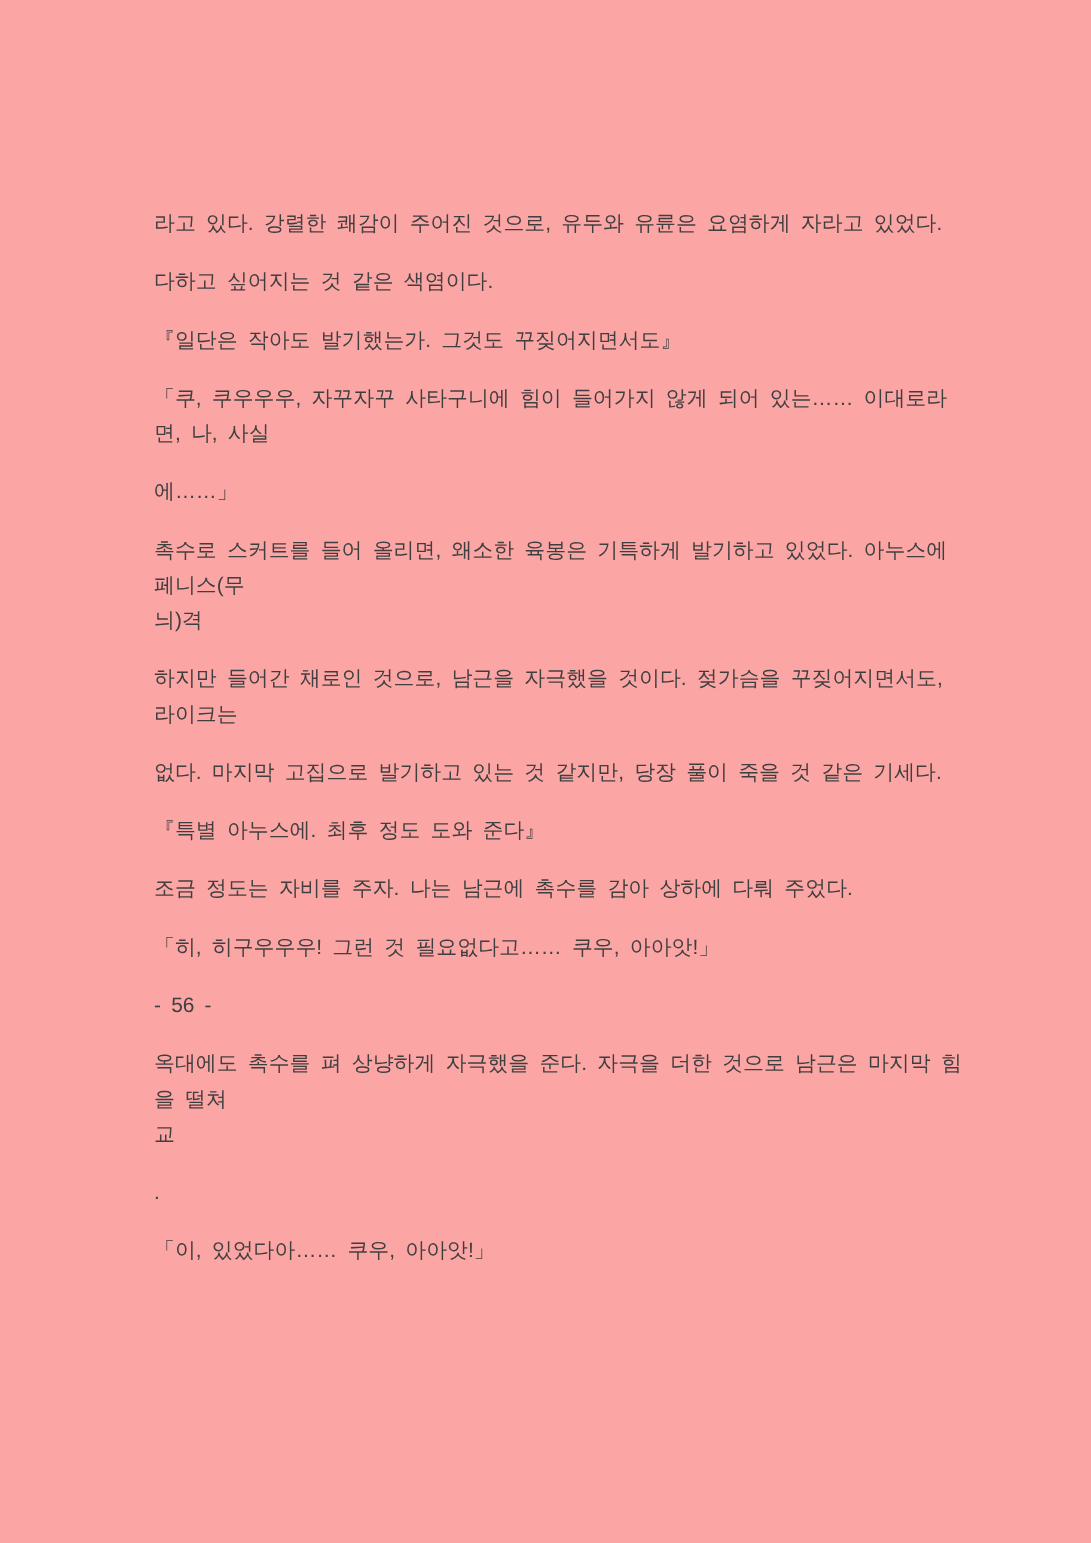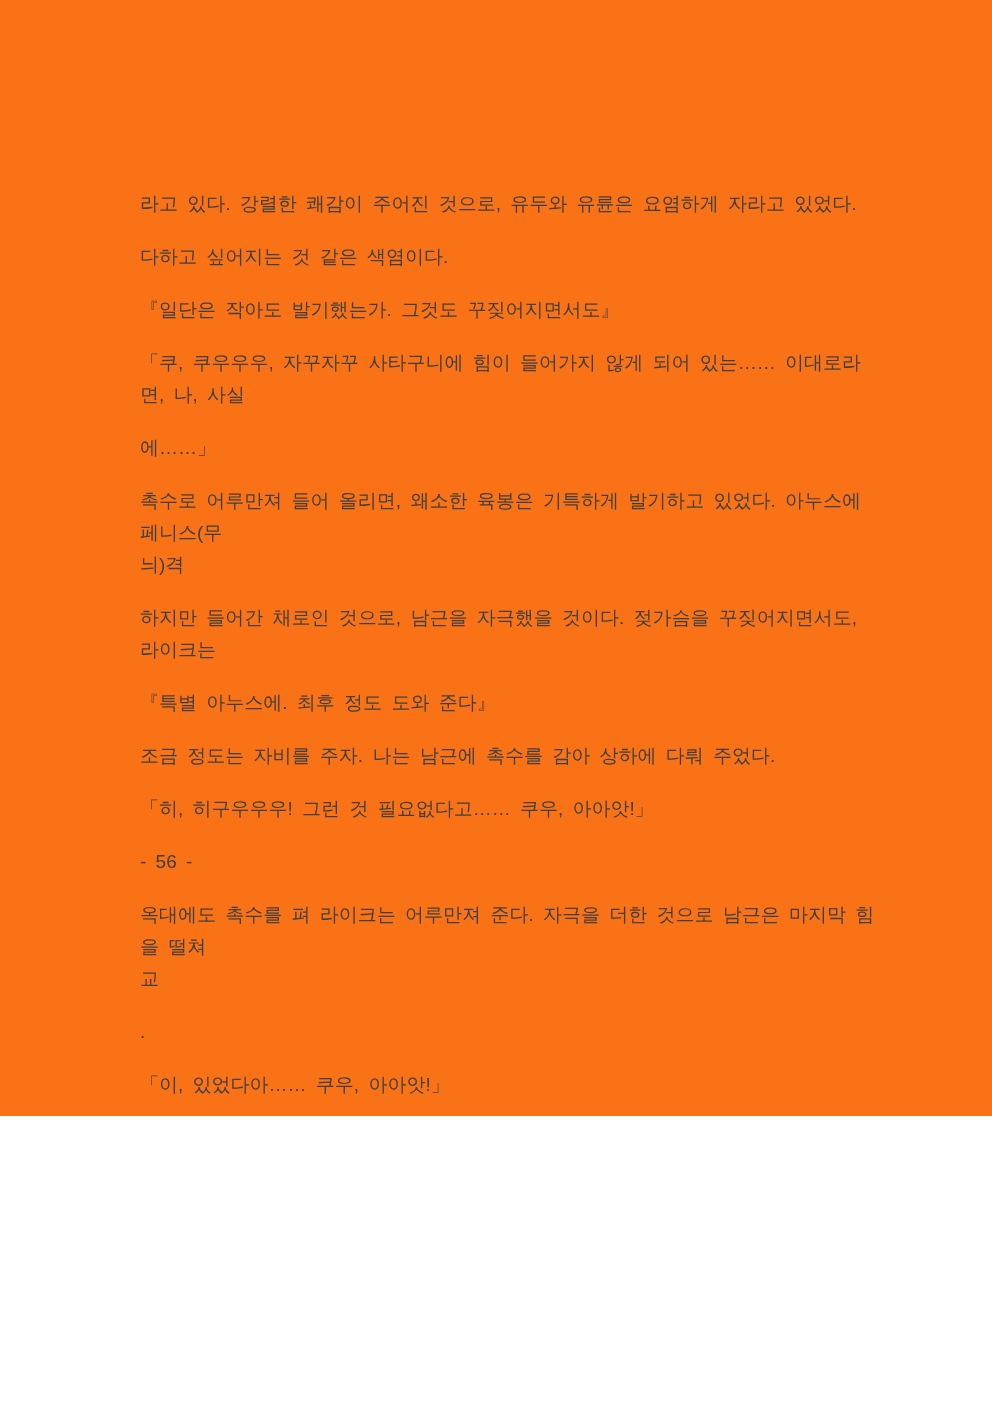--- a/index.html
+++ b/index.html
@@ -10,8 +10,8 @@
   .page {
     position: relative;
     width: 992px;
-    height: 1116px;
-    background: #f97316;
+    height: 1403px;
+    background: #fca5a5;
     overflow: hidden;
     font-family: "Liberation Sans", "DejaVu Sans", sans-serif;
   }

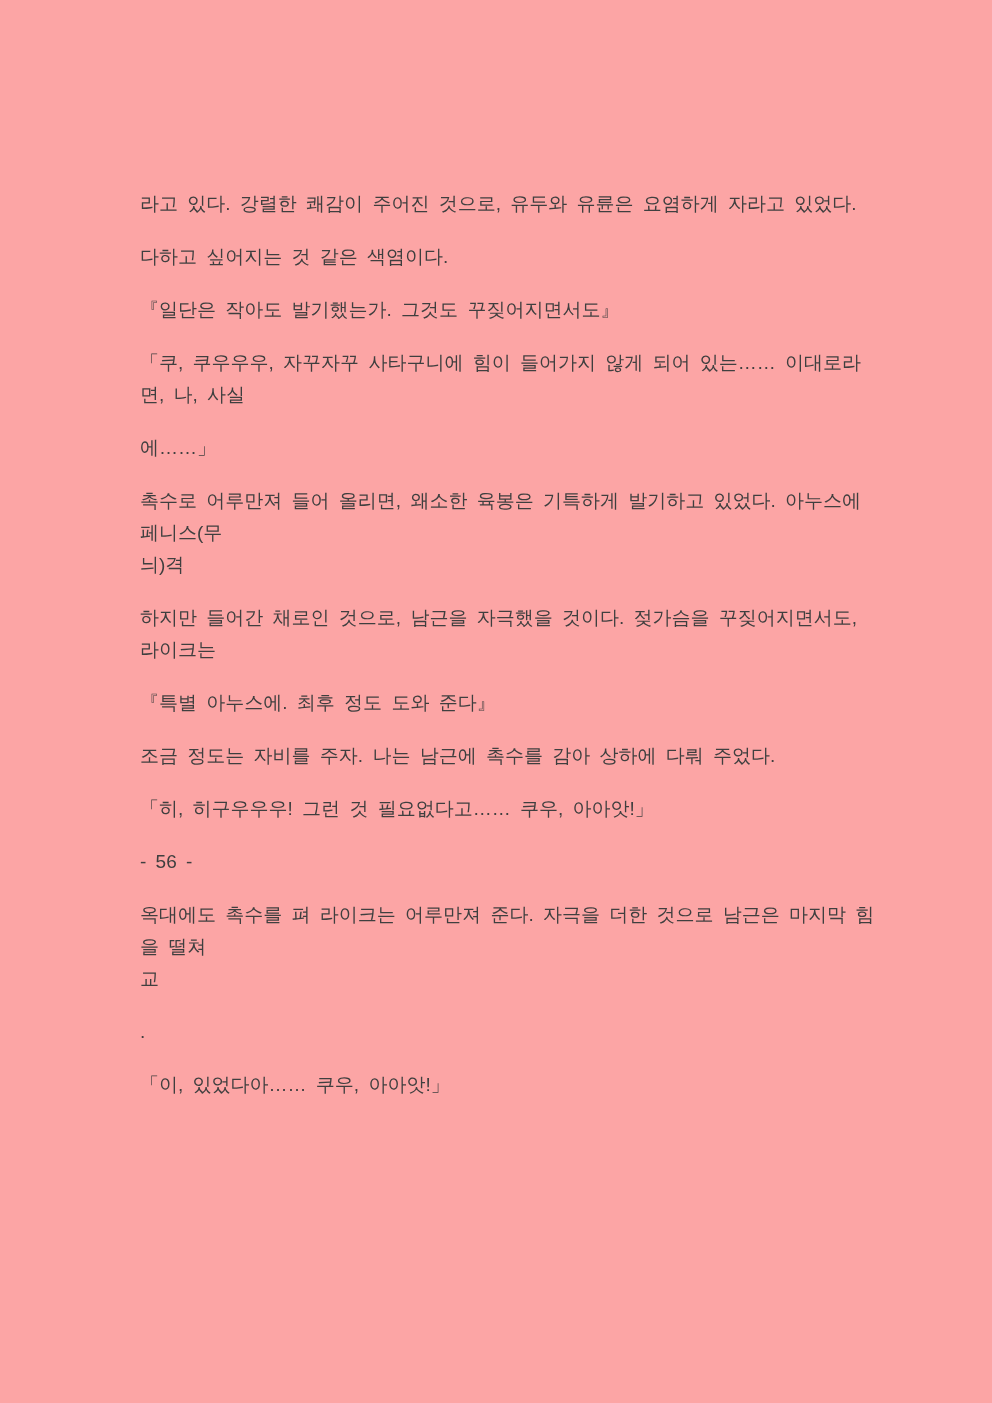--- a/index.html
+++ b/index.html
@@ -41,7 +41,7 @@
       <p>『일단은 작아도 발기했는가. 그것도 꾸짖어지면서도』</p>
       <p>「쿠, 쿠우우우, 자꾸자꾸 사타구니에 힘이 들어가지 않게 되어 있는…… 이대로라면, 나, 사실</p>
       <p>에……」</p>
-      <p>촉수로 어루만져 들어 올리면, 왜소한 육봉은 기특하게 발기하고 있었다. 아누스에 페니스(무
+      <p>촉수로 스커트를 들어 올리면, 왜소한 육봉은 기특하게 발기하고 있었다. 아누스에 페니스(무
 늬)격</p>
       <p>하지만 들어간 채로인 것으로, 남근을 자극했을 것이다. 젖가슴을 꾸짖어지면서도, 라이크는</p>
       <p>『특별 아누스에. 최후 정도 도와 준다』</p>

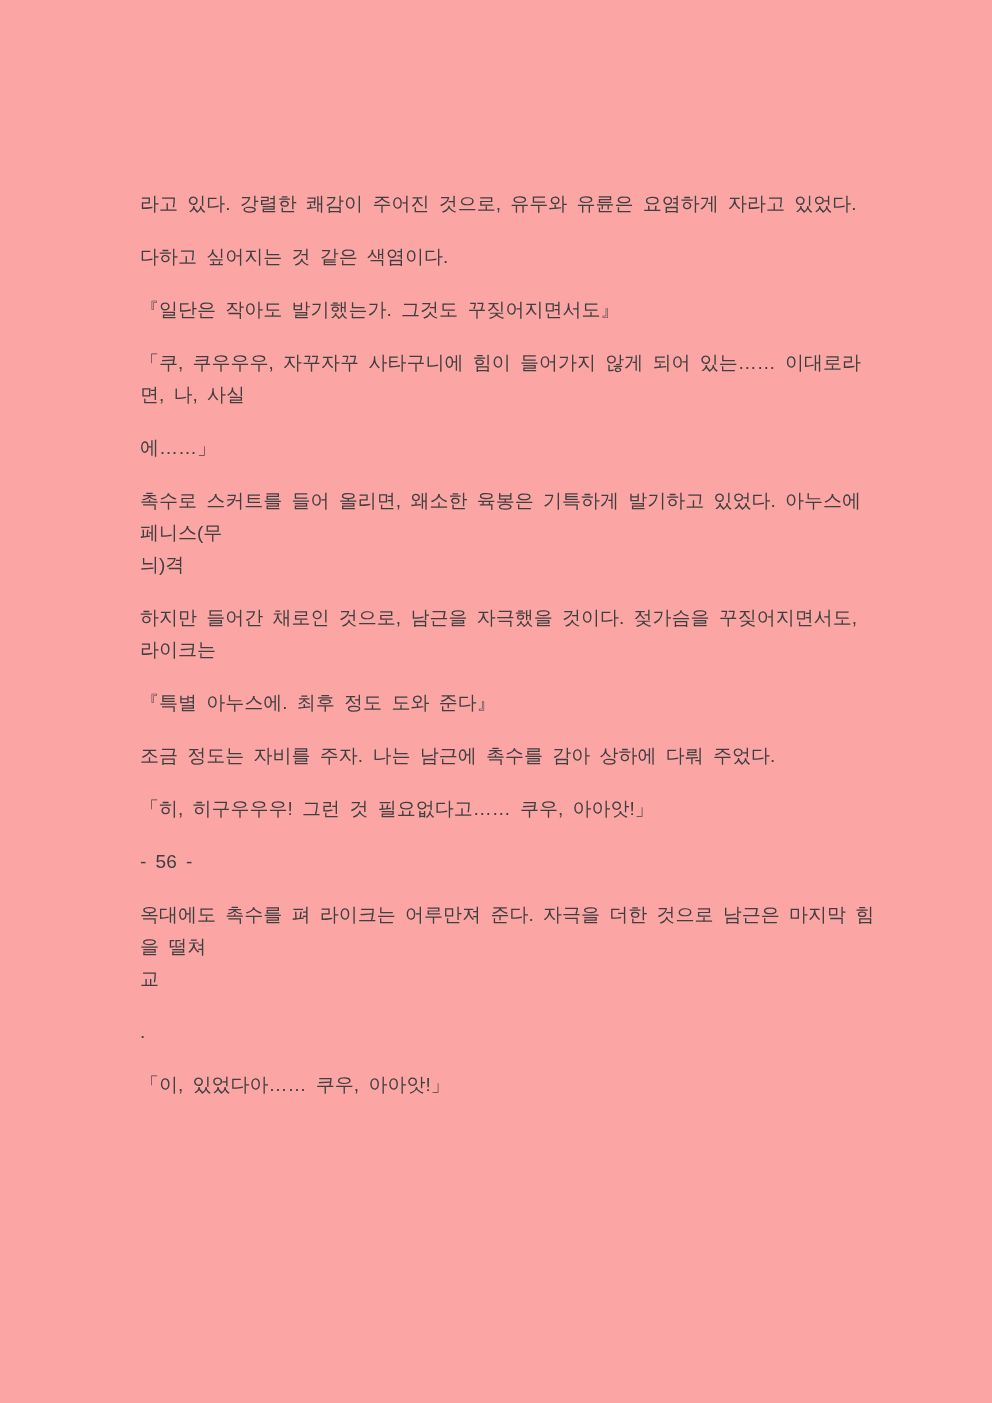--- a/index.html
+++ b/index.html
@@ -44,6 +44,7 @@
       <p>촉수로 스커트를 들어 올리면, 왜소한 육봉은 기특하게 발기하고 있었다. 아누스에 페니스(무
 늬)격</p>
       <p>하지만 들어간 채로인 것으로, 남근을 자극했을 것이다. 젖가슴을 꾸짖어지면서도, 라이크는</p>
+      <p>없다. 마지막 고집으로 발기하고 있는 것 같지만, 당장 풀이 죽을 것 같은 기세다.</p>
       <p>『특별 아누스에. 최후 정도 도와 준다』</p>
       <p>조금 정도는 자비를 주자. 나는 남근에 촉수를 감아 상하에 다뤄 주었다.</p>
       <p>「히, 히구우우우! 그런 것 필요없다고…… 쿠우, 아아앗!」</p>

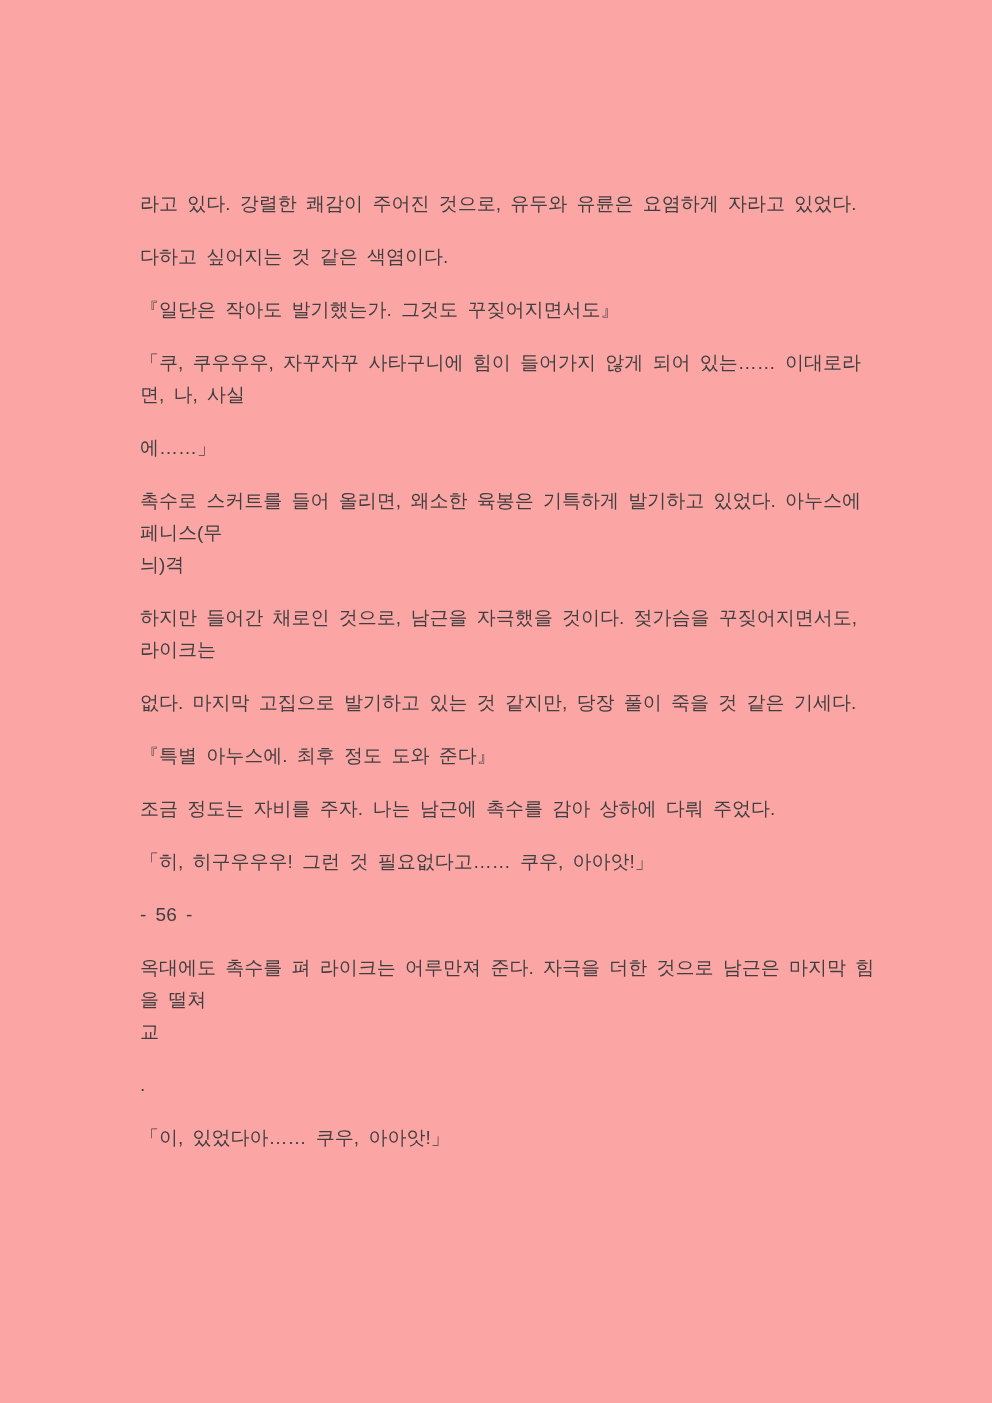--- a/index.html
+++ b/index.html
@@ -49,7 +49,7 @@
       <p>조금 정도는 자비를 주자. 나는 남근에 촉수를 감아 상하에 다뤄 주었다.</p>
       <p>「히, 히구우우우! 그런 것 필요없다고…… 쿠우, 아아앗!」</p>
       <p>- 56 -</p>
-      <p>옥대에도 촉수를 펴 라이크는 어루만져 준다. 자극을 더한 것으로 남근은 마지막 힘을 떨쳐
+      <p>옥대에도 촉수를 펴 상냥하게 자극했을 준다. 자극을 더한 것으로 남근은 마지막 힘을 떨쳐
 교</p>
       <p>.</p>
       <p>「이, 있었다아…… 쿠우, 아아앗!」</p>

